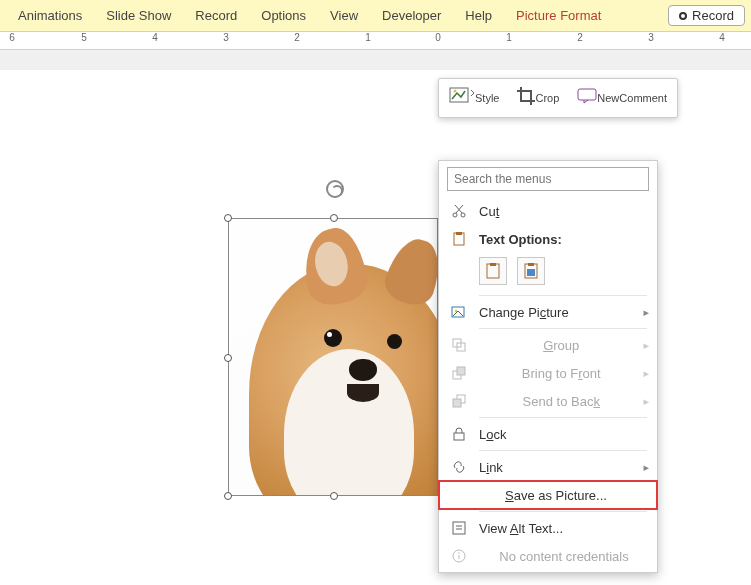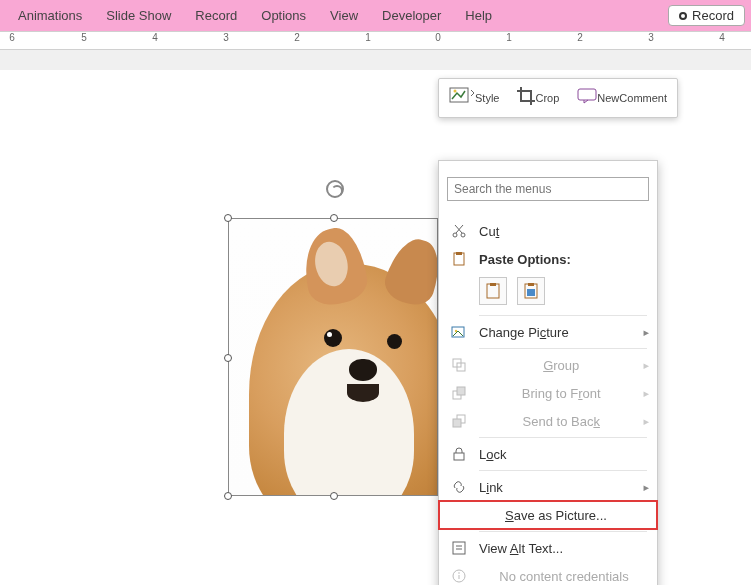--- a/index.html
+++ b/index.html
@@ -6,7 +6,7 @@
 body { width: 751px; height: 585px; background: #f8f8f8; overflow: hidden; position: relative; font-size: 13px; }
 
 
-.ribbon { display: flex; align-items: center; height: 32px; background: #f9a8d4; border-bottom: 1px solid #d0d0d0; padding: 0 6px; }
+.ribbon { display: flex; align-items: center; height: 32px; background: #fef9c3; border-bottom: 1px solid #d0d0d0; padding: 0 6px; }
 .tab { padding: 6px 12px; color: #444; cursor: pointer; white-space: nowrap; }
 .tab.contextual { color: #b93c3c; }
 .spacer { flex: 1; }

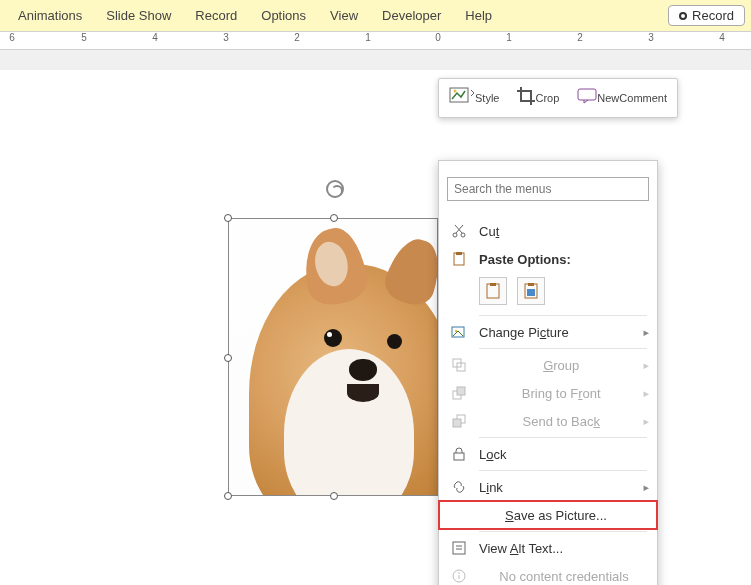--- a/index.html
+++ b/index.html
@@ -77,6 +77,7 @@
   <div class="tab">View</div>
   <div class="tab">Developer</div>
   <div class="tab">Help</div>
+  <div class="tab contextual">Picture Format</div>
   <div class="spacer"></div>
   <div class="record-btn">
     <span class="dot"></span>

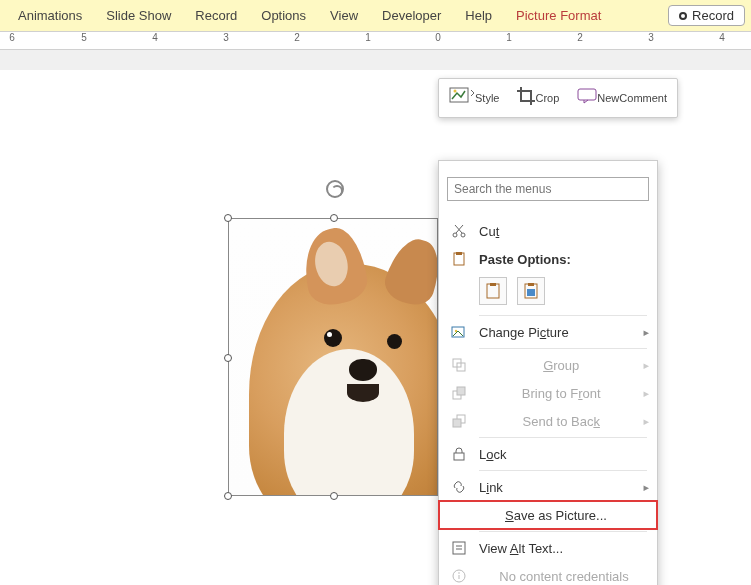--- a/index.html
+++ b/index.html
@@ -25,7 +25,7 @@
 
 
 .context-menu { position: absolute; top: 160px; left: 438px; width: 220px; background: #fff; border: 1px solid #ccc; box-shadow: 0 3px 10px rgba(0,0,0,0.25); padding-bottom: 2px; }
-.search-box { margin: 16px 8px; }
+.search-box { margin: 6px 8px; }
 .search-box input { width: 100%; border: 1px solid #aaa; padding: 4px 6px; font-size: 12px; color: #555; outline: none; }
 .menu-item { display: flex; align-items: center; height: 28px; padding: 0 8px 0 10px; color: #333; position: relative; }
 .menu-item.disabled { color: #aaa; text-align: center; }

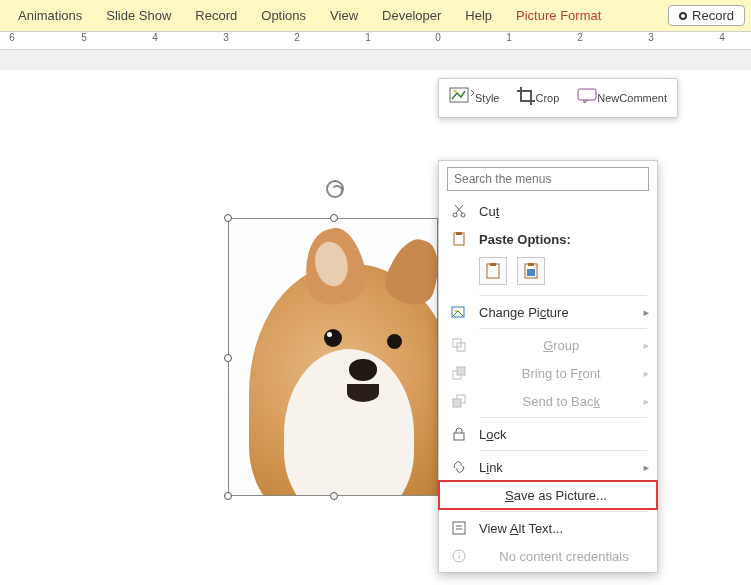--- a/index.html
+++ b/index.html
@@ -179,7 +179,7 @@
           <rect x="4" y="0" width="6" height="3" fill="#a66a2a"></rect>
         </svg>
       </span>
-    <span class="label">Paste Options:</span>
+    <span class="label">Text Options:</span>
   </div>
   <div class="paste-opts">
     <div class="paste-opt">

